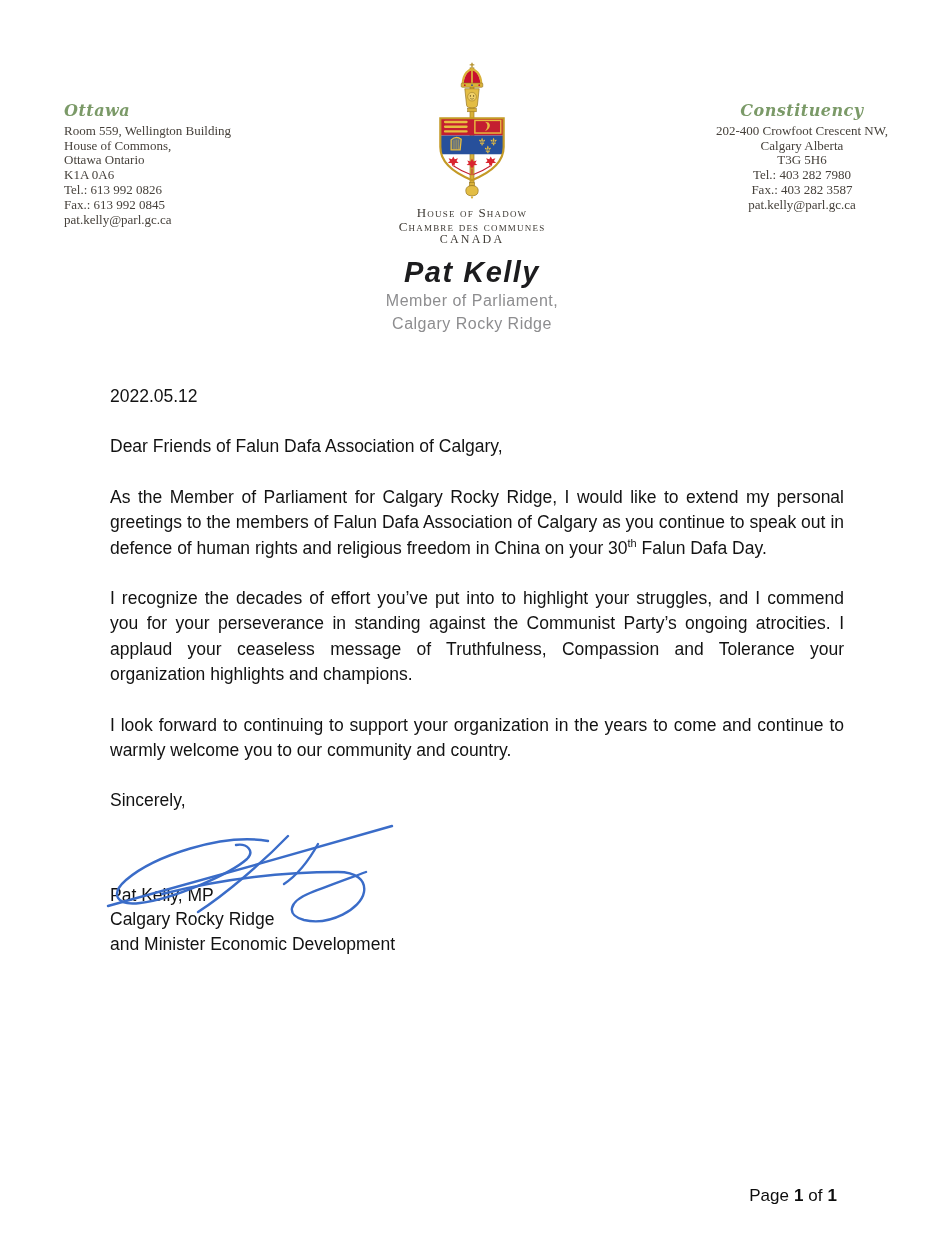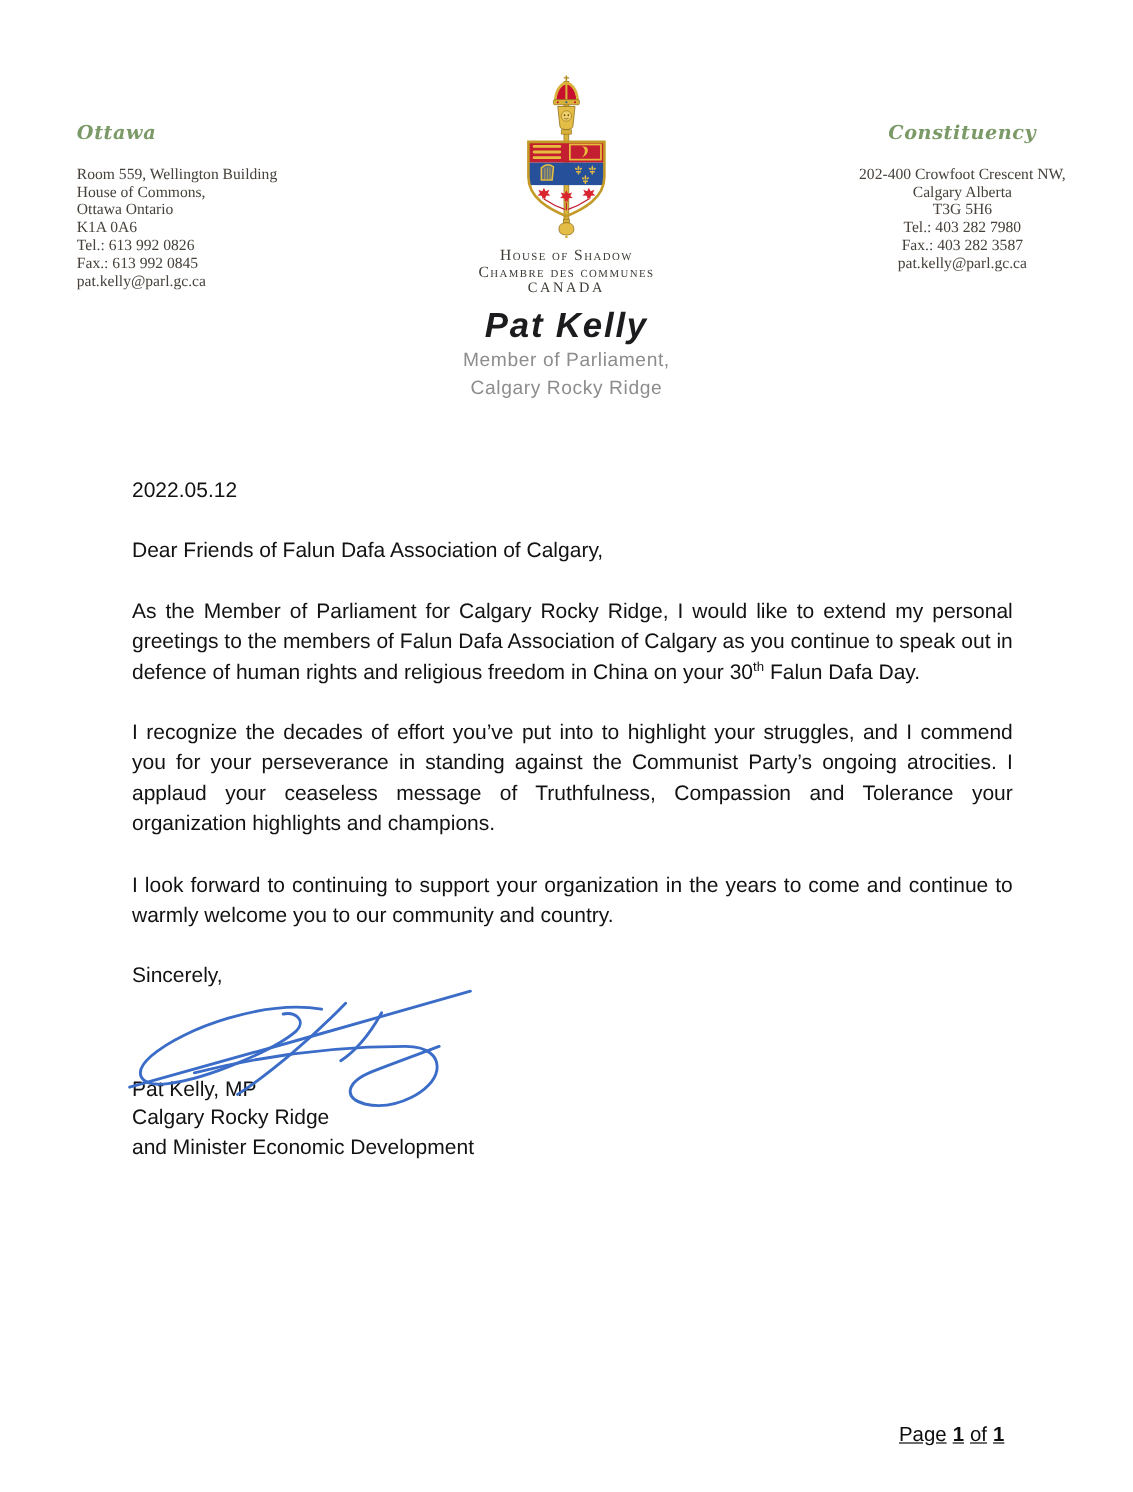--- a/index.html
+++ b/index.html
@@ -32,7 +32,7 @@
     font-size: 16px;
     letter-spacing: 0.5px;
     color: #7b9a68;
-    margin-bottom: 19px;
+    margin-bottom: 5px;
   }
 
   .crest-col {

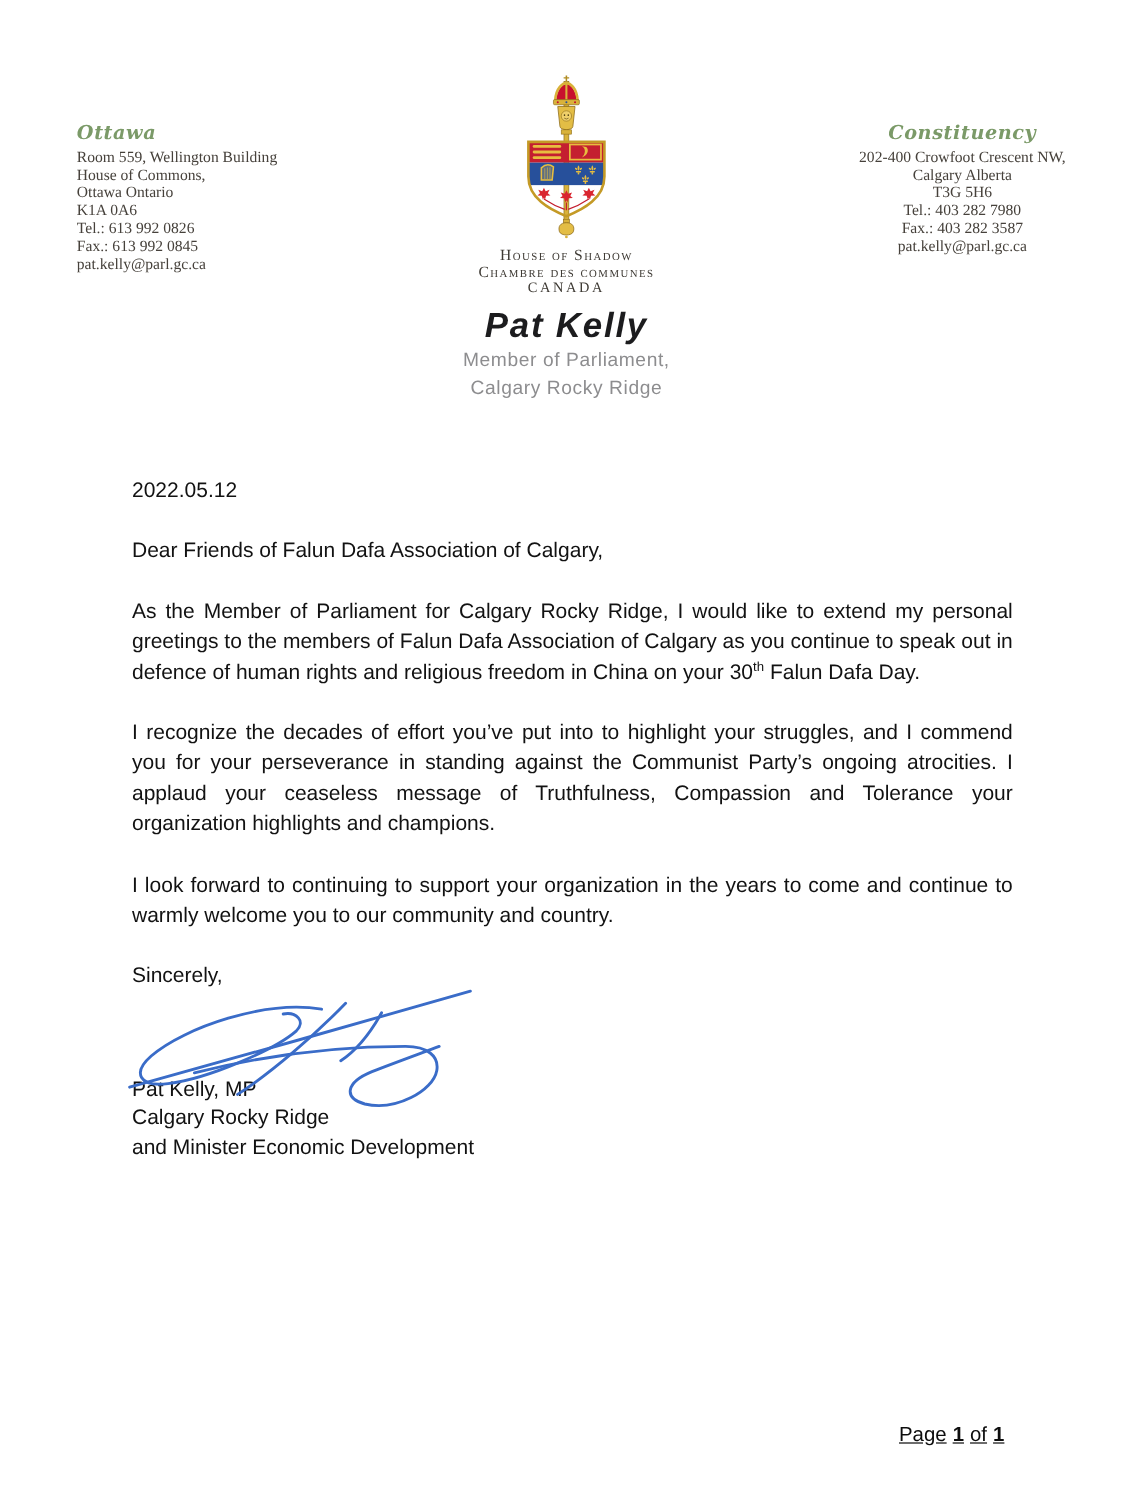--- a/index.html
+++ b/index.html
@@ -85,7 +85,7 @@
     line-height: 25.4px;
     color: #121212;
   }
-  .body-col .blk { margin: 12px 0 25px 0; }
+  .body-col .blk { margin: 0 0 25px 0; }
   .body-col p.just { text-align: justify; }
   sup.ord { font-size: 11px; vertical-align: super; line-height: 0; }
   .sig-space { height: 69px; }

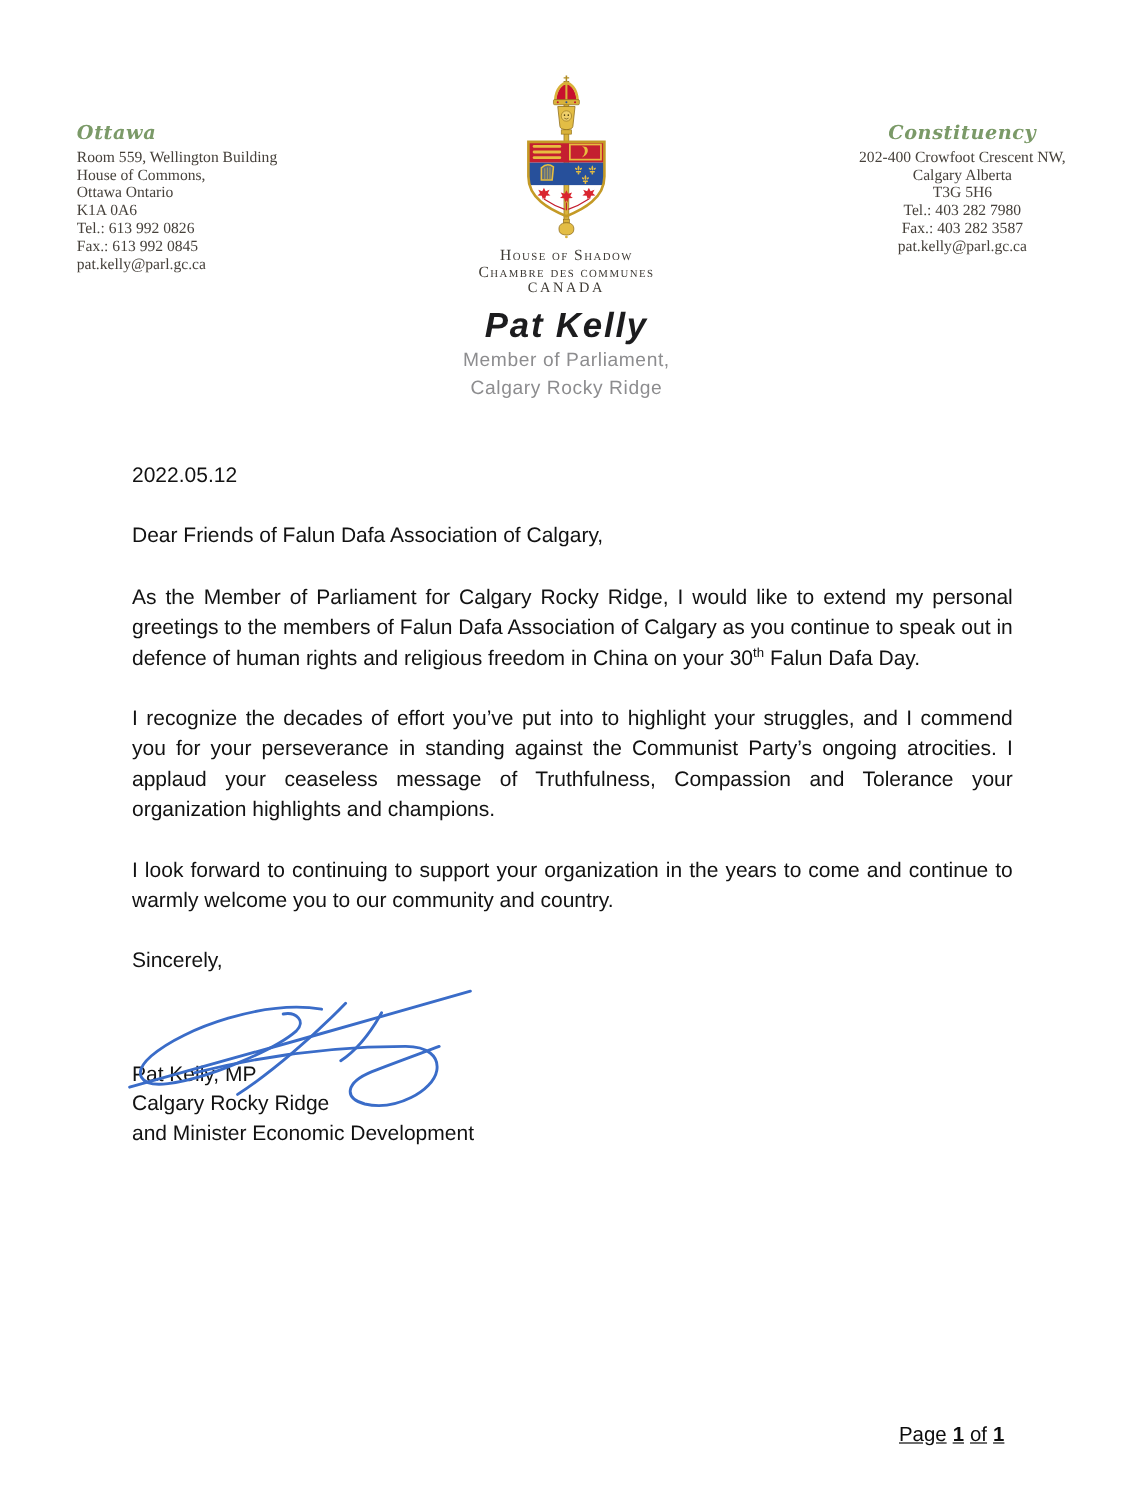--- a/index.html
+++ b/index.html
@@ -104,7 +104,6 @@
     right: 107px;
     font-size: 17px;
     color: #0d0d0d;
-    text-decoration: underline;
   }
   .footer span { margin-right: 5px; }
   .footer b { margin-right: 5px; font-weight: bold; }

